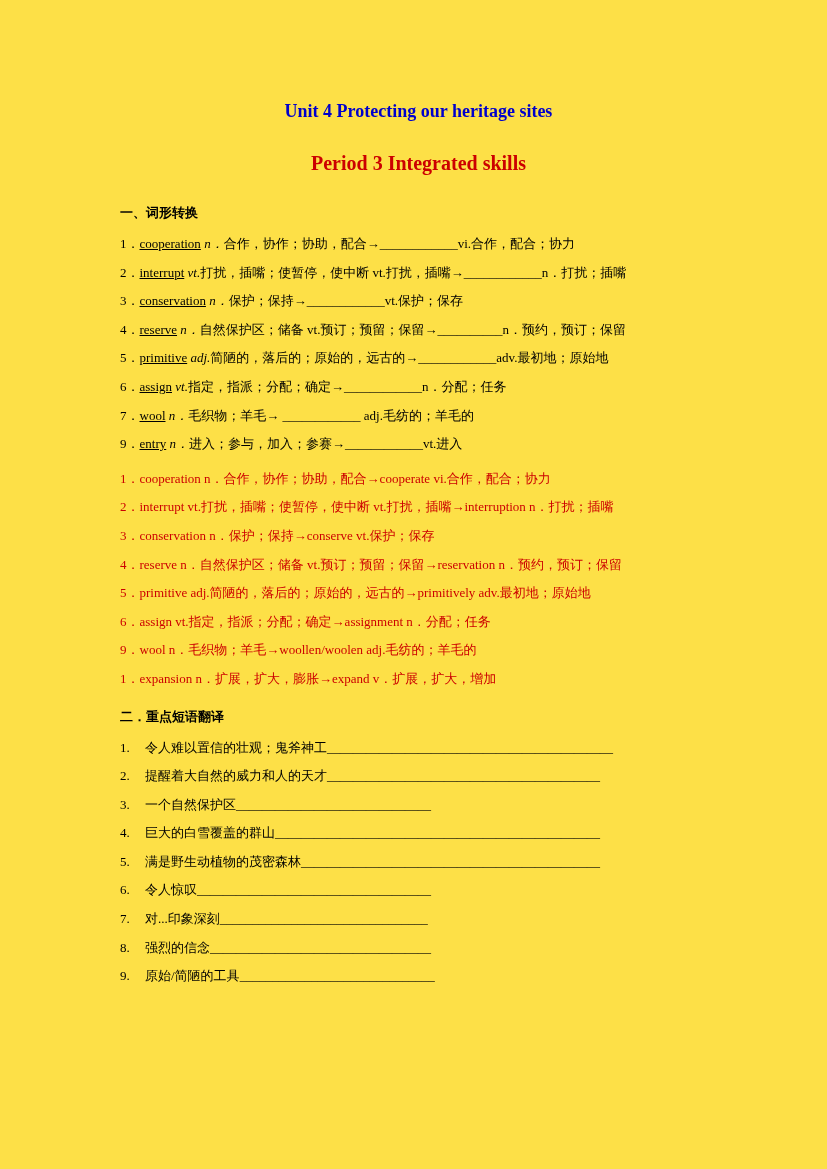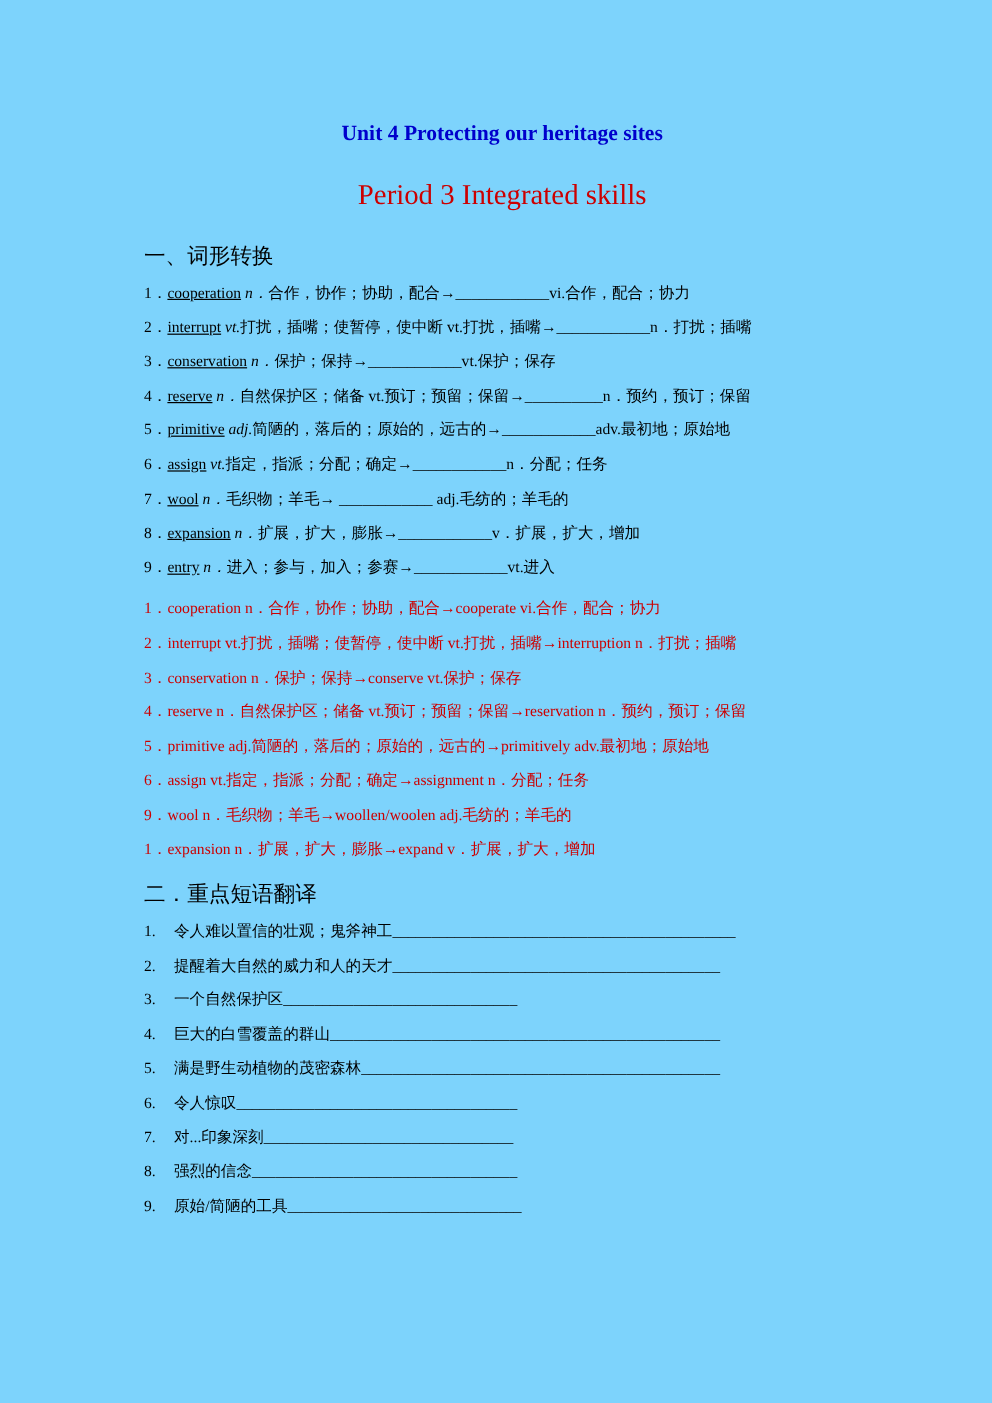--- a/index.html
+++ b/index.html
@@ -9,7 +9,7 @@
     position:relative;
     width:827px; height:1169px;
     margin:0 auto;
-    background:#7dd3fc;
+    background:#fde047;
     overflow:hidden;
     font-family:"Liberation Serif","DejaVu Serif",serif;
     color:#000;

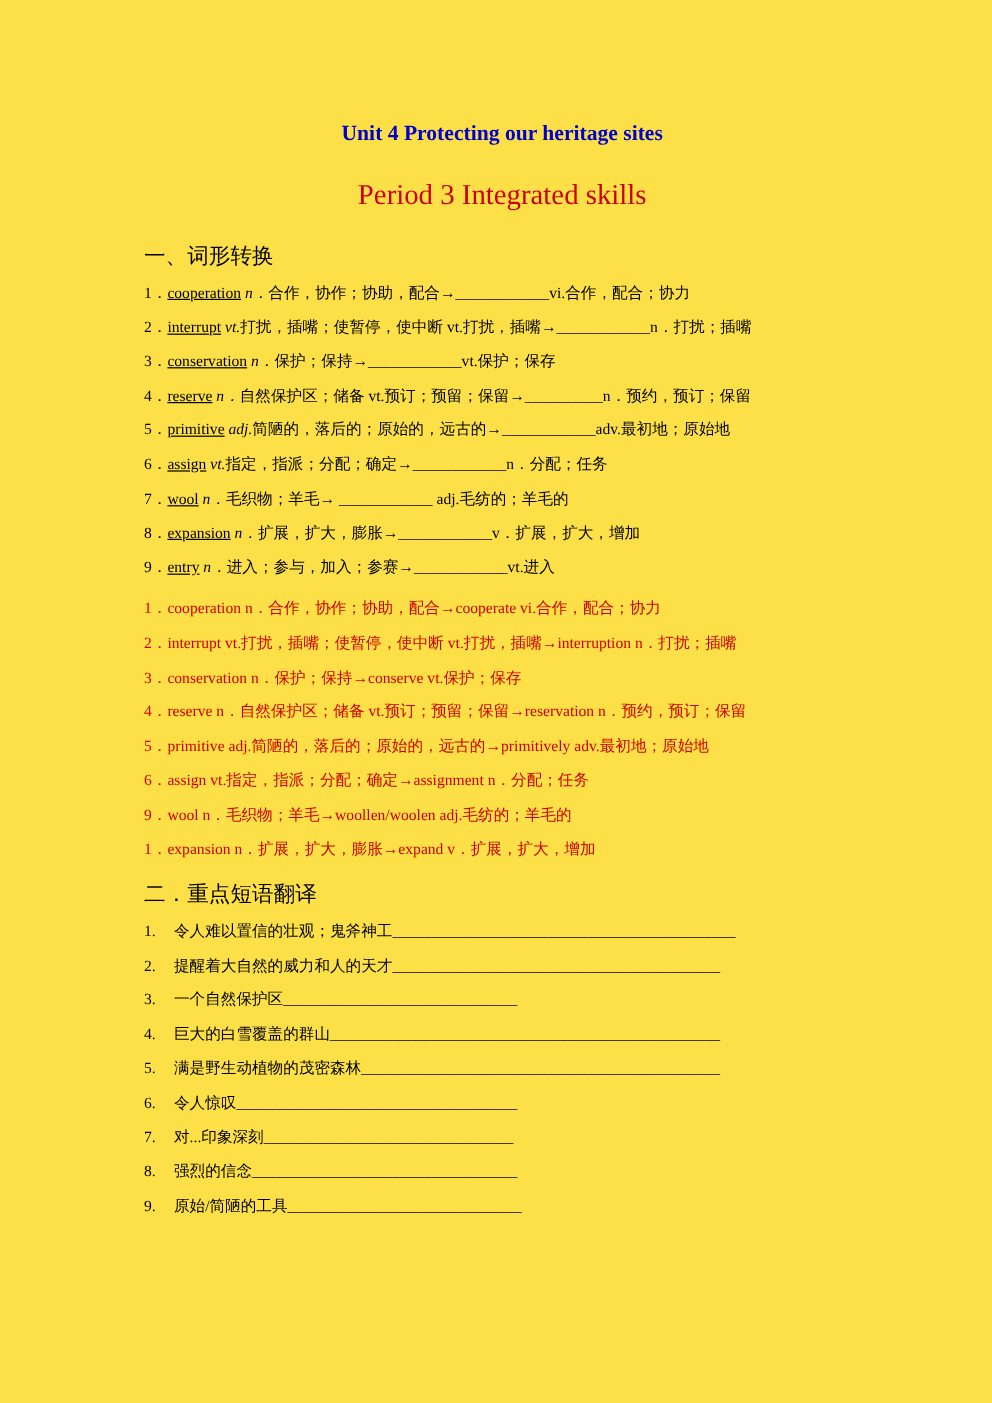--- a/index.html
+++ b/index.html
@@ -23,7 +23,7 @@
   }
   .subtitle {
     text-align:center;
-    font-size:24px; font-weight:normal;
+    font-size:20px; font-weight:bold;
     color:var(--accent-red,#cc0000);
     line-height:22px;
     margin-top:30px;

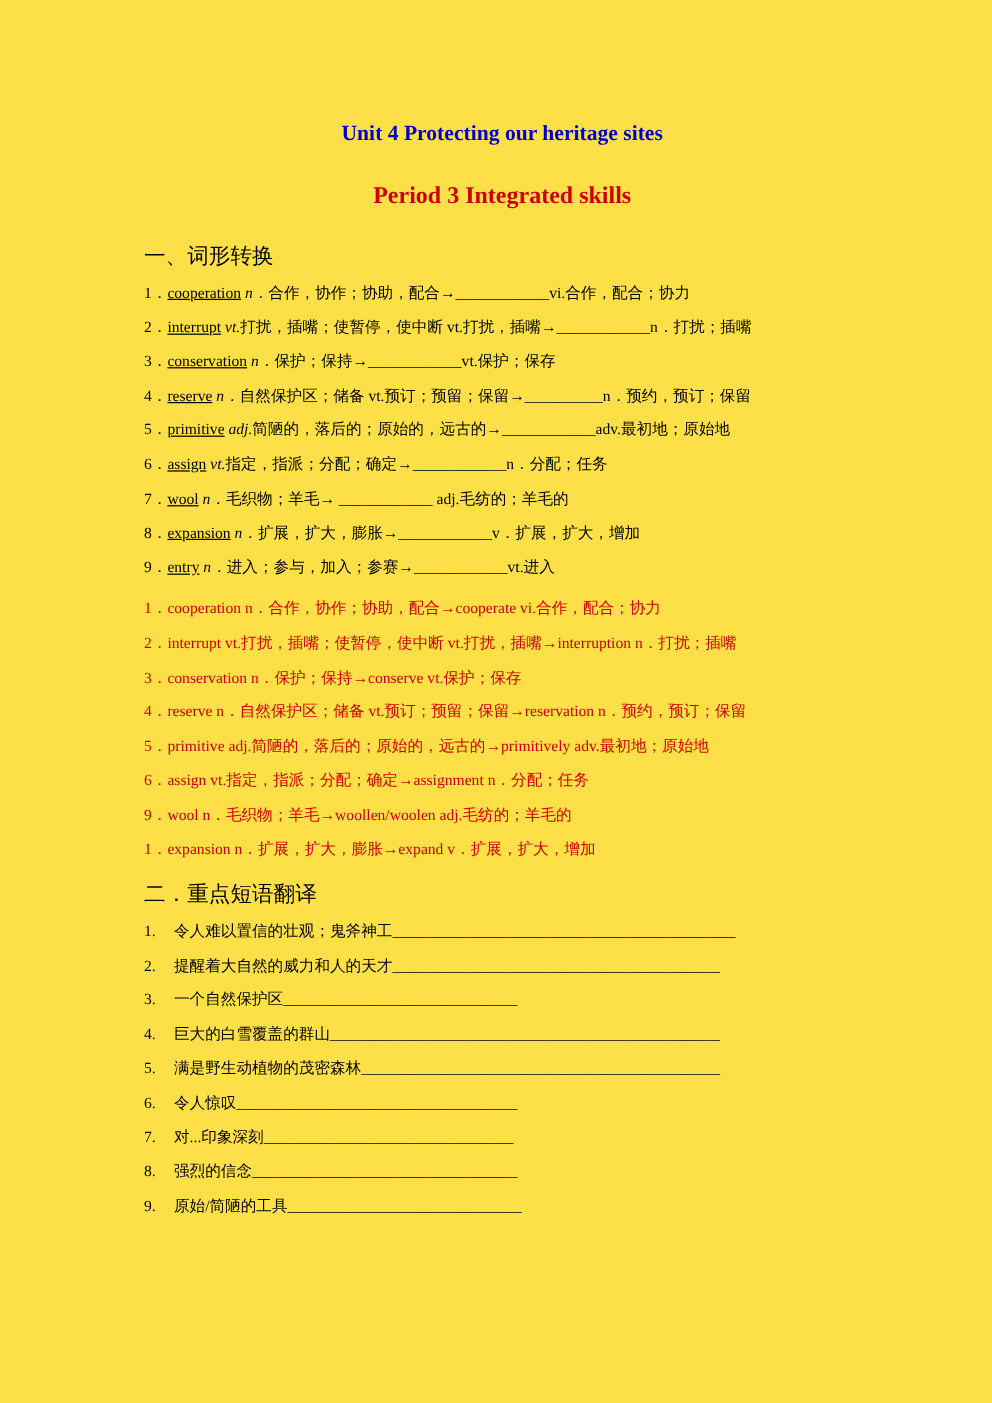--- a/index.html
+++ b/index.html
@@ -29,7 +29,7 @@
     margin-top:30px;
   }
   .heading {
-    font-size:18px; font-weight:normal;
+    font-size:13px; font-weight:bold;
     line-height:22px;
     margin-top:28px;
     color:#000;

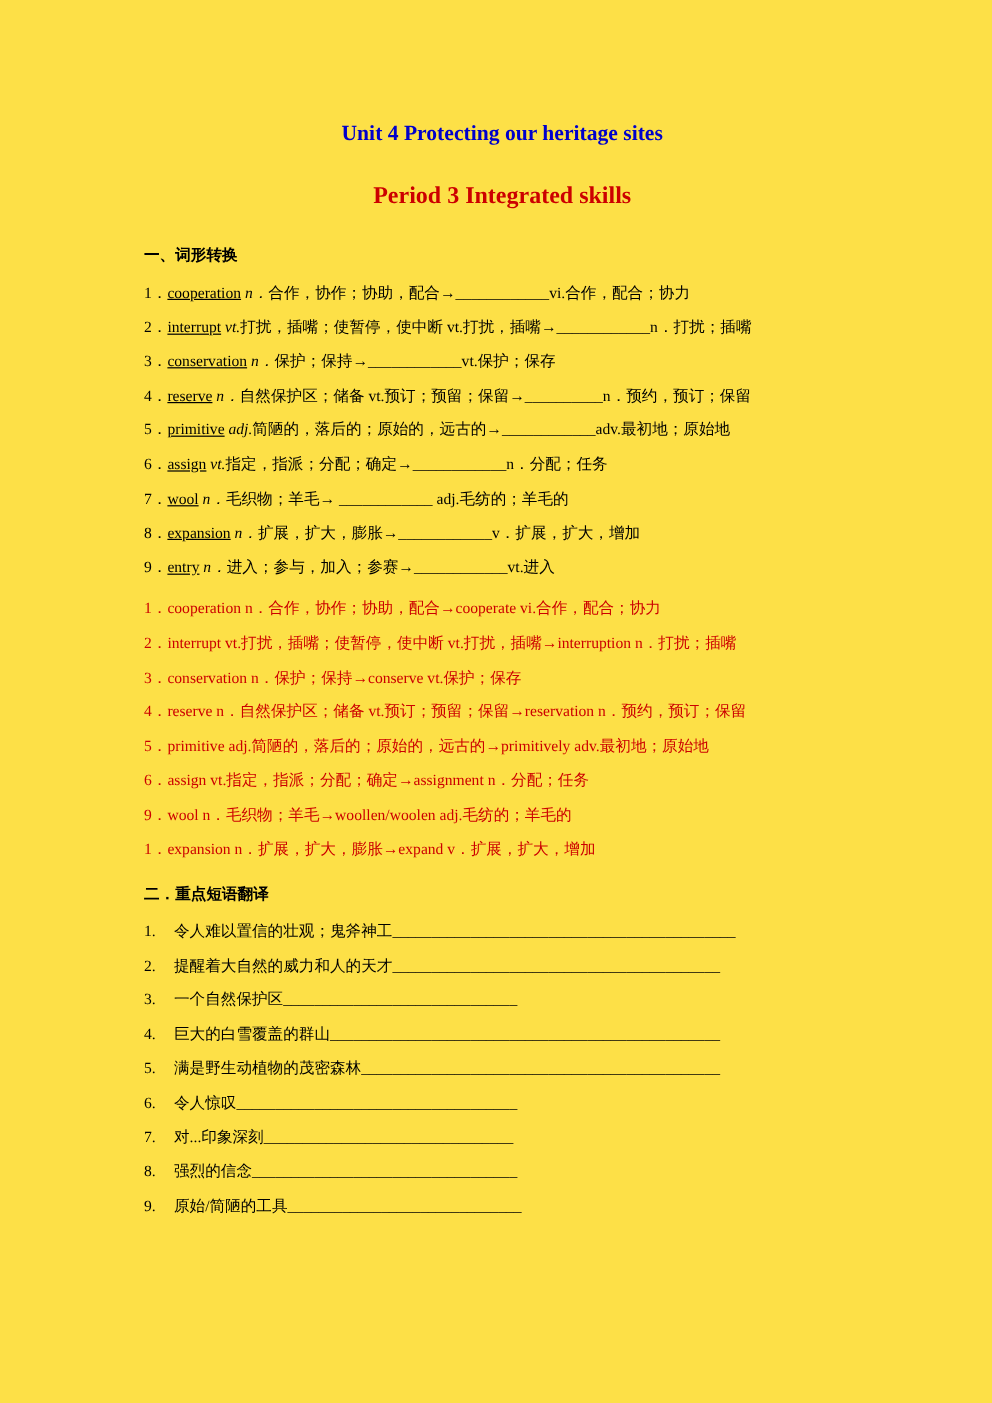--- a/index.html
+++ b/index.html
@@ -72,7 +72,6 @@
         <p class="q"><span class="num">5．</span><span class="word">primitive</span><span class="pos"> adj.</span><span class="body">简陋的，落后的；原始的，远古的→____________adv.最初地；原始地</span></p>
         <p class="q"><span class="num">6．</span><span class="word">assign</span><span class="pos"> vt.</span><span class="body">指定，指派；分配；确定→____________n．分配；任务</span></p>
         <p class="q"><span class="num">7．</span><span class="word">wool</span><span class="pos"> n．</span><span class="body">毛织物；羊毛→ ____________ adj.毛纺的；羊毛的</span></p>
-        <p class="q"><span class="num">8．</span><span class="word">expansion</span><span class="pos"> n．</span><span class="body">扩展，扩大，膨胀→____________v．扩展，扩大，增加</span></p>
         <p class="q"><span class="num">9．</span><span class="word">entry</span><span class="pos"> n．</span><span class="body">进入；参与，加入；参赛→____________vt.进入</span></p>
       </div>
 

